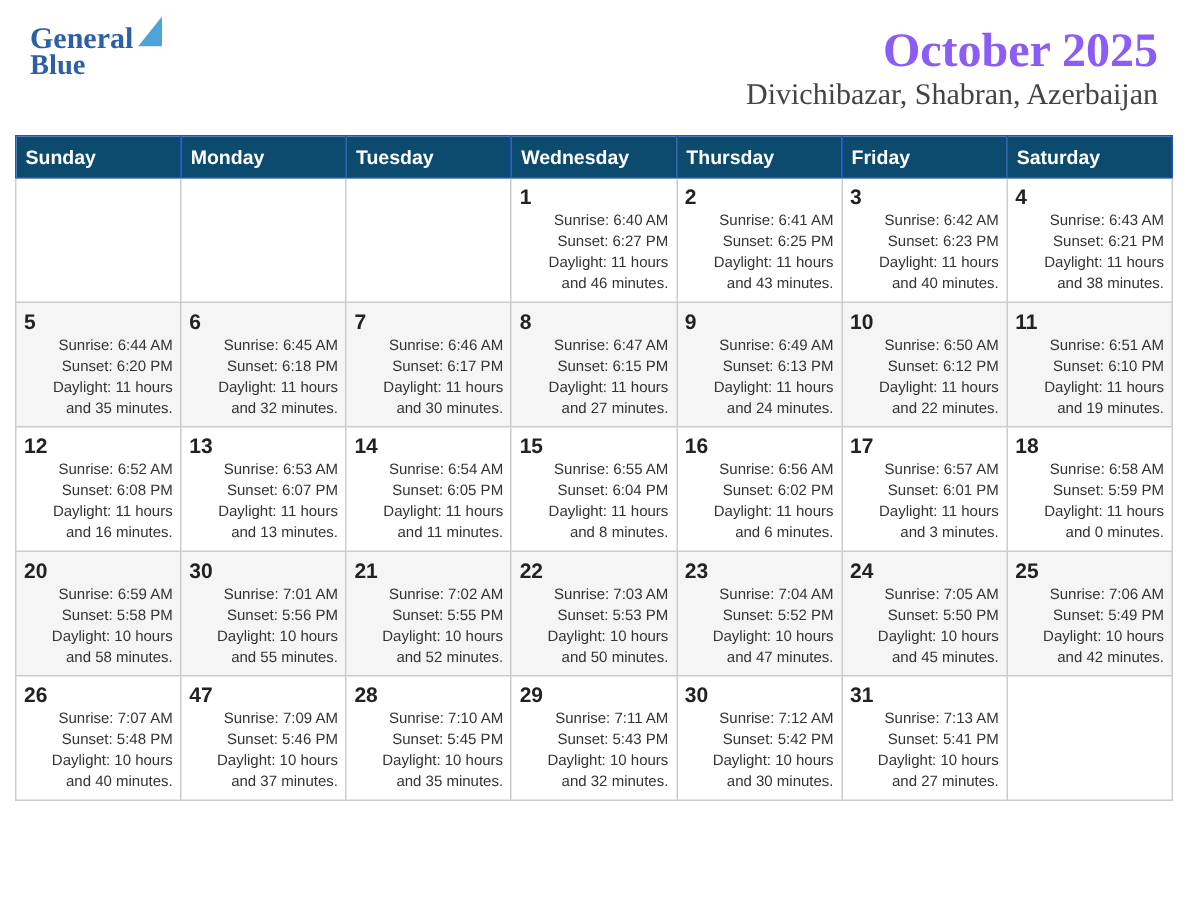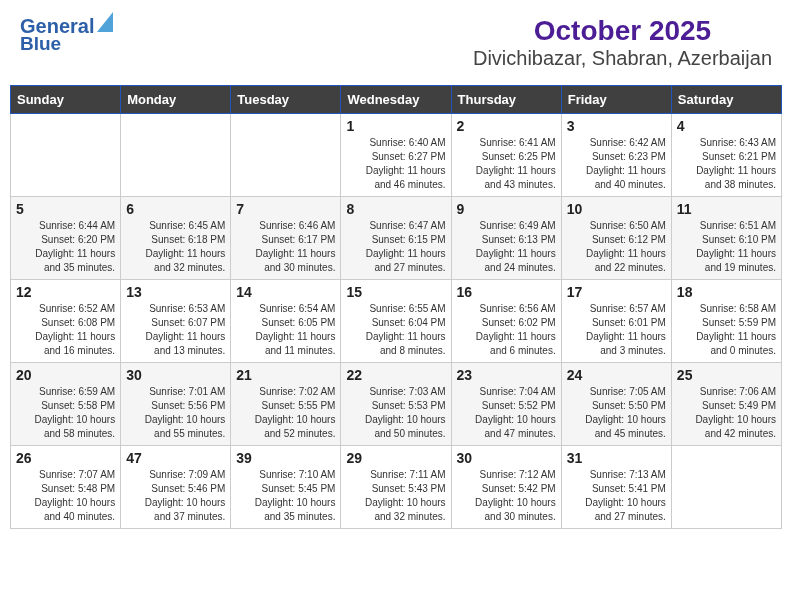--- a/index.html
+++ b/index.html
@@ -16,6 +16,7 @@
       align-items: flex-start;
       margin-bottom: 10px;
       padding: 5px 10px;
+      font-family: Liberation Serif, serif;
     }
     .logo {
       display: flex;

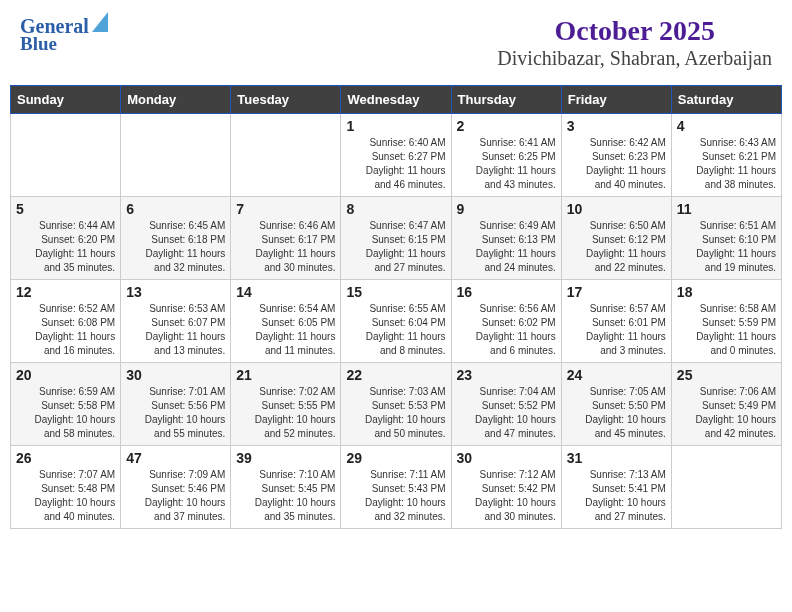--- a/index.html
+++ b/index.html
@@ -32,10 +32,9 @@
       text-align: right;
     }
     .month-title {
-      font-size: 28px;
-      font-weight: bold;
-      color: #4c1d95;
-      text-align: center;
+      font-size: 32px;
+      font-weight: bold;
+      color: #8b5cf6;
     }
     .location {
       font-size: 20px;

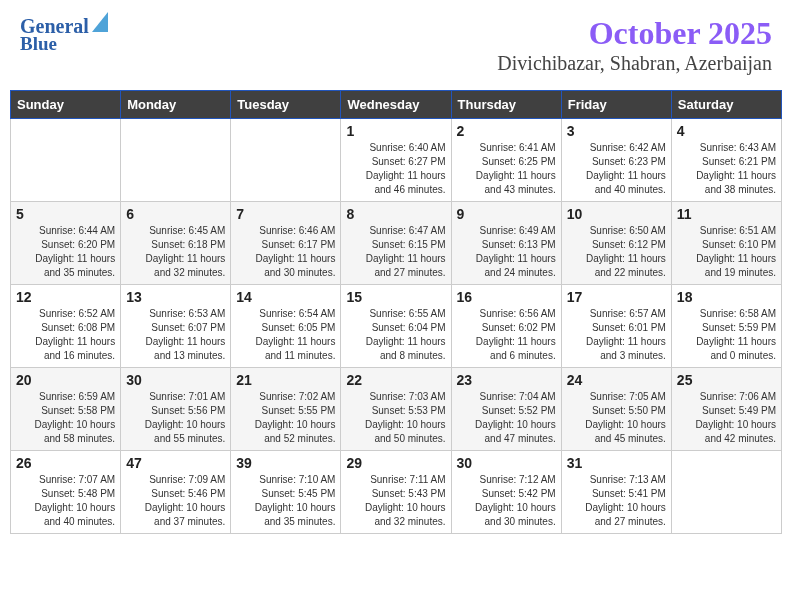--- a/index.html
+++ b/index.html
@@ -46,7 +46,7 @@
       border: 1px solid #ccc;
     }
     .calendar-table th {
-      background-color: #404040;
+      background-color: #0c4a6e;
       color: #fff;
       font-size: 13px;
       font-weight: bold;

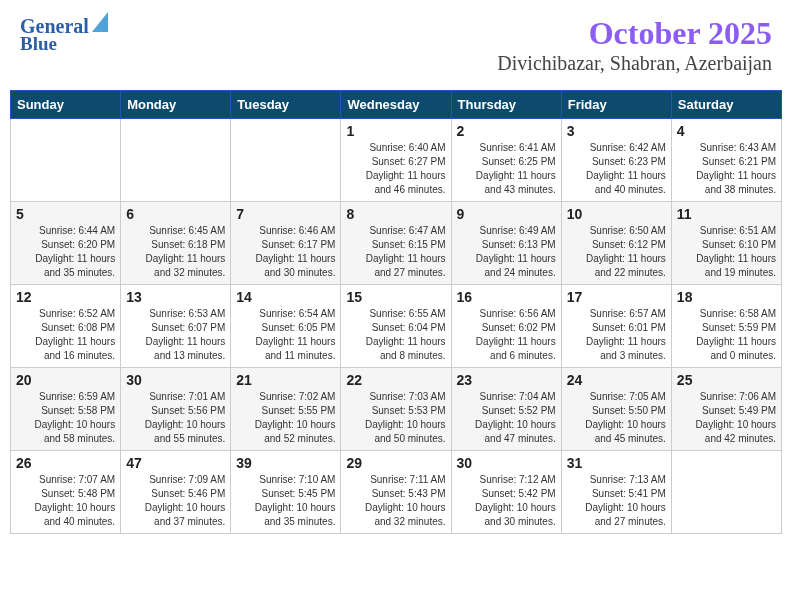--- a/index.html
+++ b/index.html
@@ -240,7 +240,7 @@
           <div class="cell-content">Sunrise: 7:09 AM<br>Sunset: 5:46 PM<br>Daylight: 10 hours and 37 minutes.</div>
         </td>
         <td>
-          <span class="day-number">39</span>
+          <span class="day-number">28</span>
           <div class="cell-content">Sunrise: 7:10 AM<br>Sunset: 5:45 PM<br>Daylight: 10 hours and 35 minutes.</div>
         </td>
         <td>

